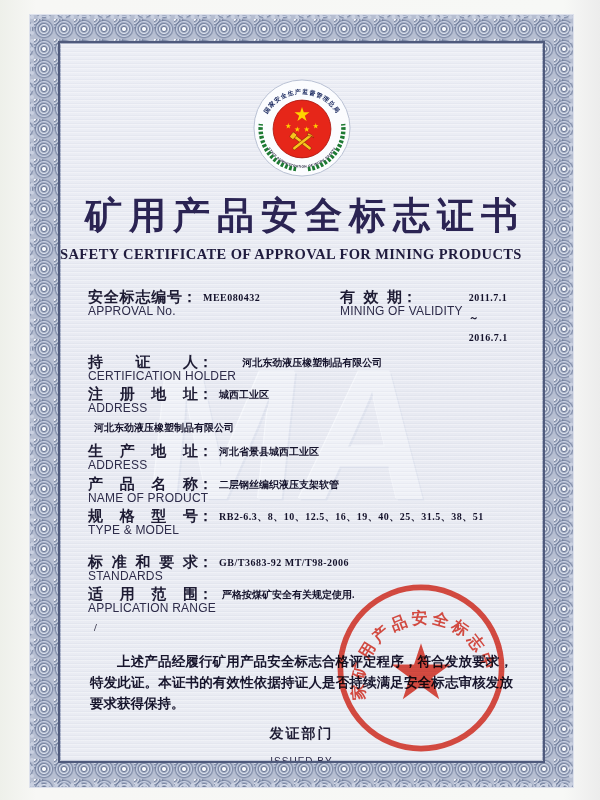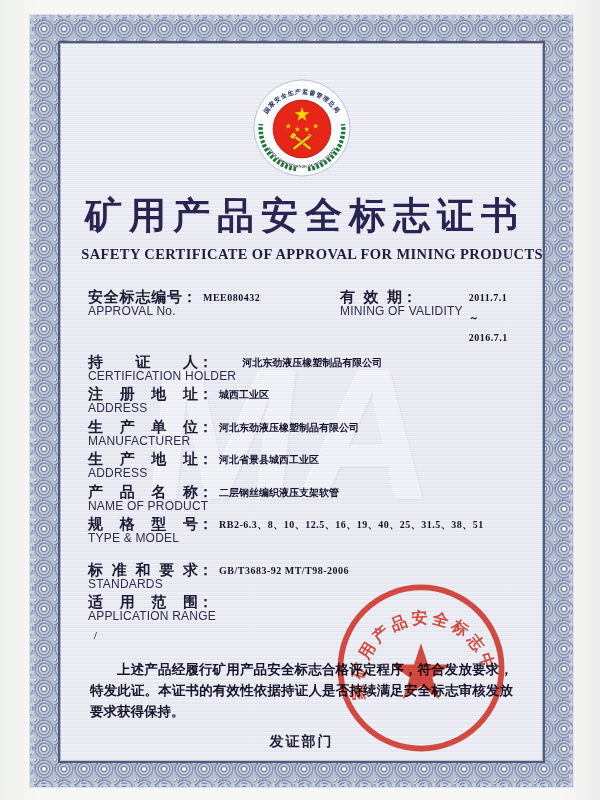--- a/index.html
+++ b/index.html
@@ -33,7 +33,7 @@
   
   .title-zh{margin:14px 0 0;text-align:center;font-size:37px;font-weight:bold;color:#2b2453;
     letter-spacing:7px;padding-left:7px;}
-  .title-en{margin:5px 0 0;text-align:right;font-size:14.5px;font-weight:bold;color:#201c3e;letter-spacing:.4px;}
+  .title-en{margin:5px 0 0;text-align:left;font-size:14.5px;font-weight:bold;color:#201c3e;letter-spacing:.4px;}
   
   .fields{margin:25px 26px 0 28px;color:#1d1b33;}
   .row{display:flex;align-items:flex-start;margin-bottom:4.5px;}

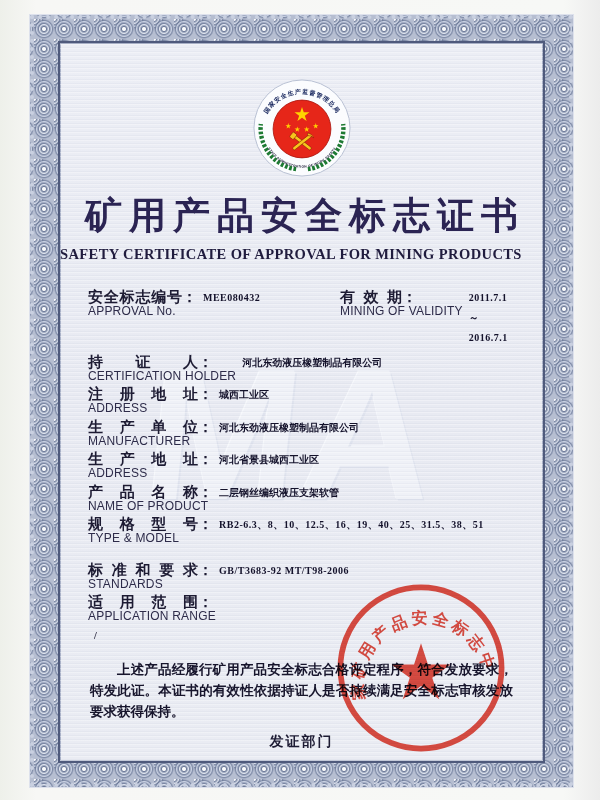--- a/index.html
+++ b/index.html
@@ -157,10 +157,6 @@
           </div>
 
           <div class="row">
-            <div class="lab">
-              <span class="lz">生产单位</span><span class="colon">：</span>
-              <div class="le">MANUFACTURER</div>
-            </div>
             <div class="val">河北东劲液压橡塑制品有限公司</div>
           </div>
 

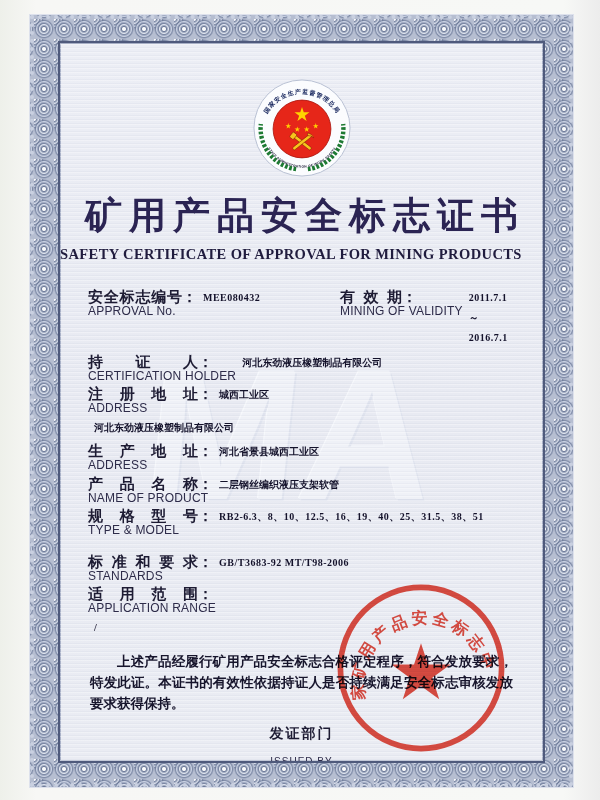--- a/index.html
+++ b/index.html
@@ -199,6 +199,7 @@
               <span class="lz">适用范围</span><span class="colon">：</span>
               <div class="le">APPLICATION RANGE</div>
             </div>
+            <div class="val">严格按煤矿安全有关规定使用.</div>
           </div>
 
           <div class="row">

